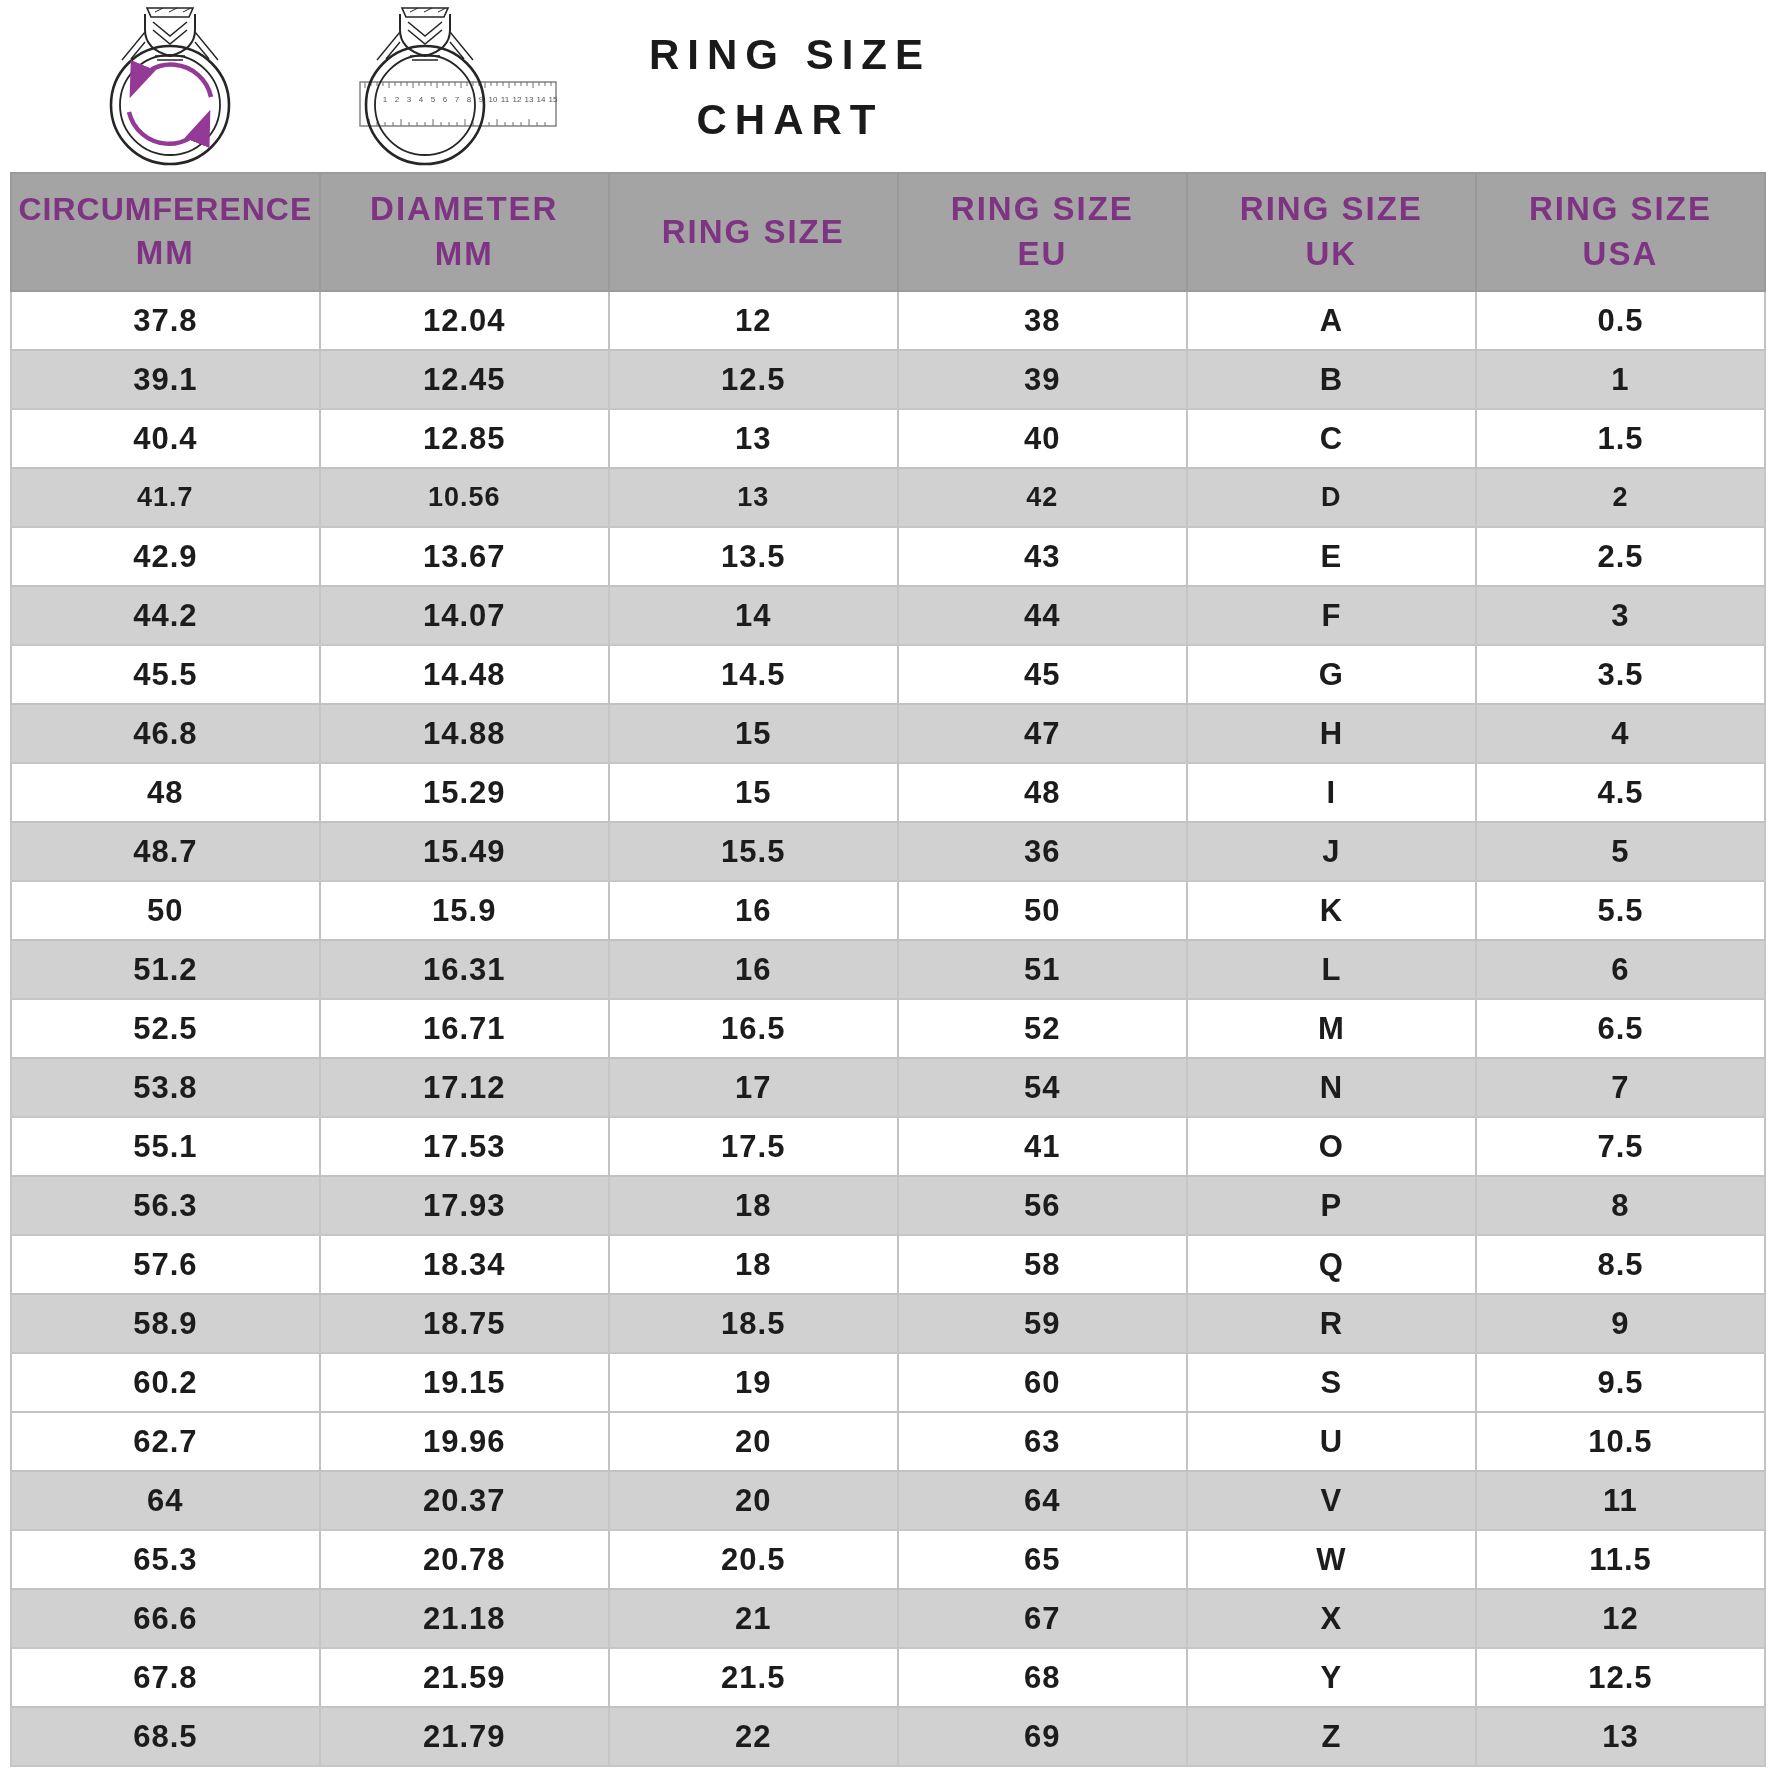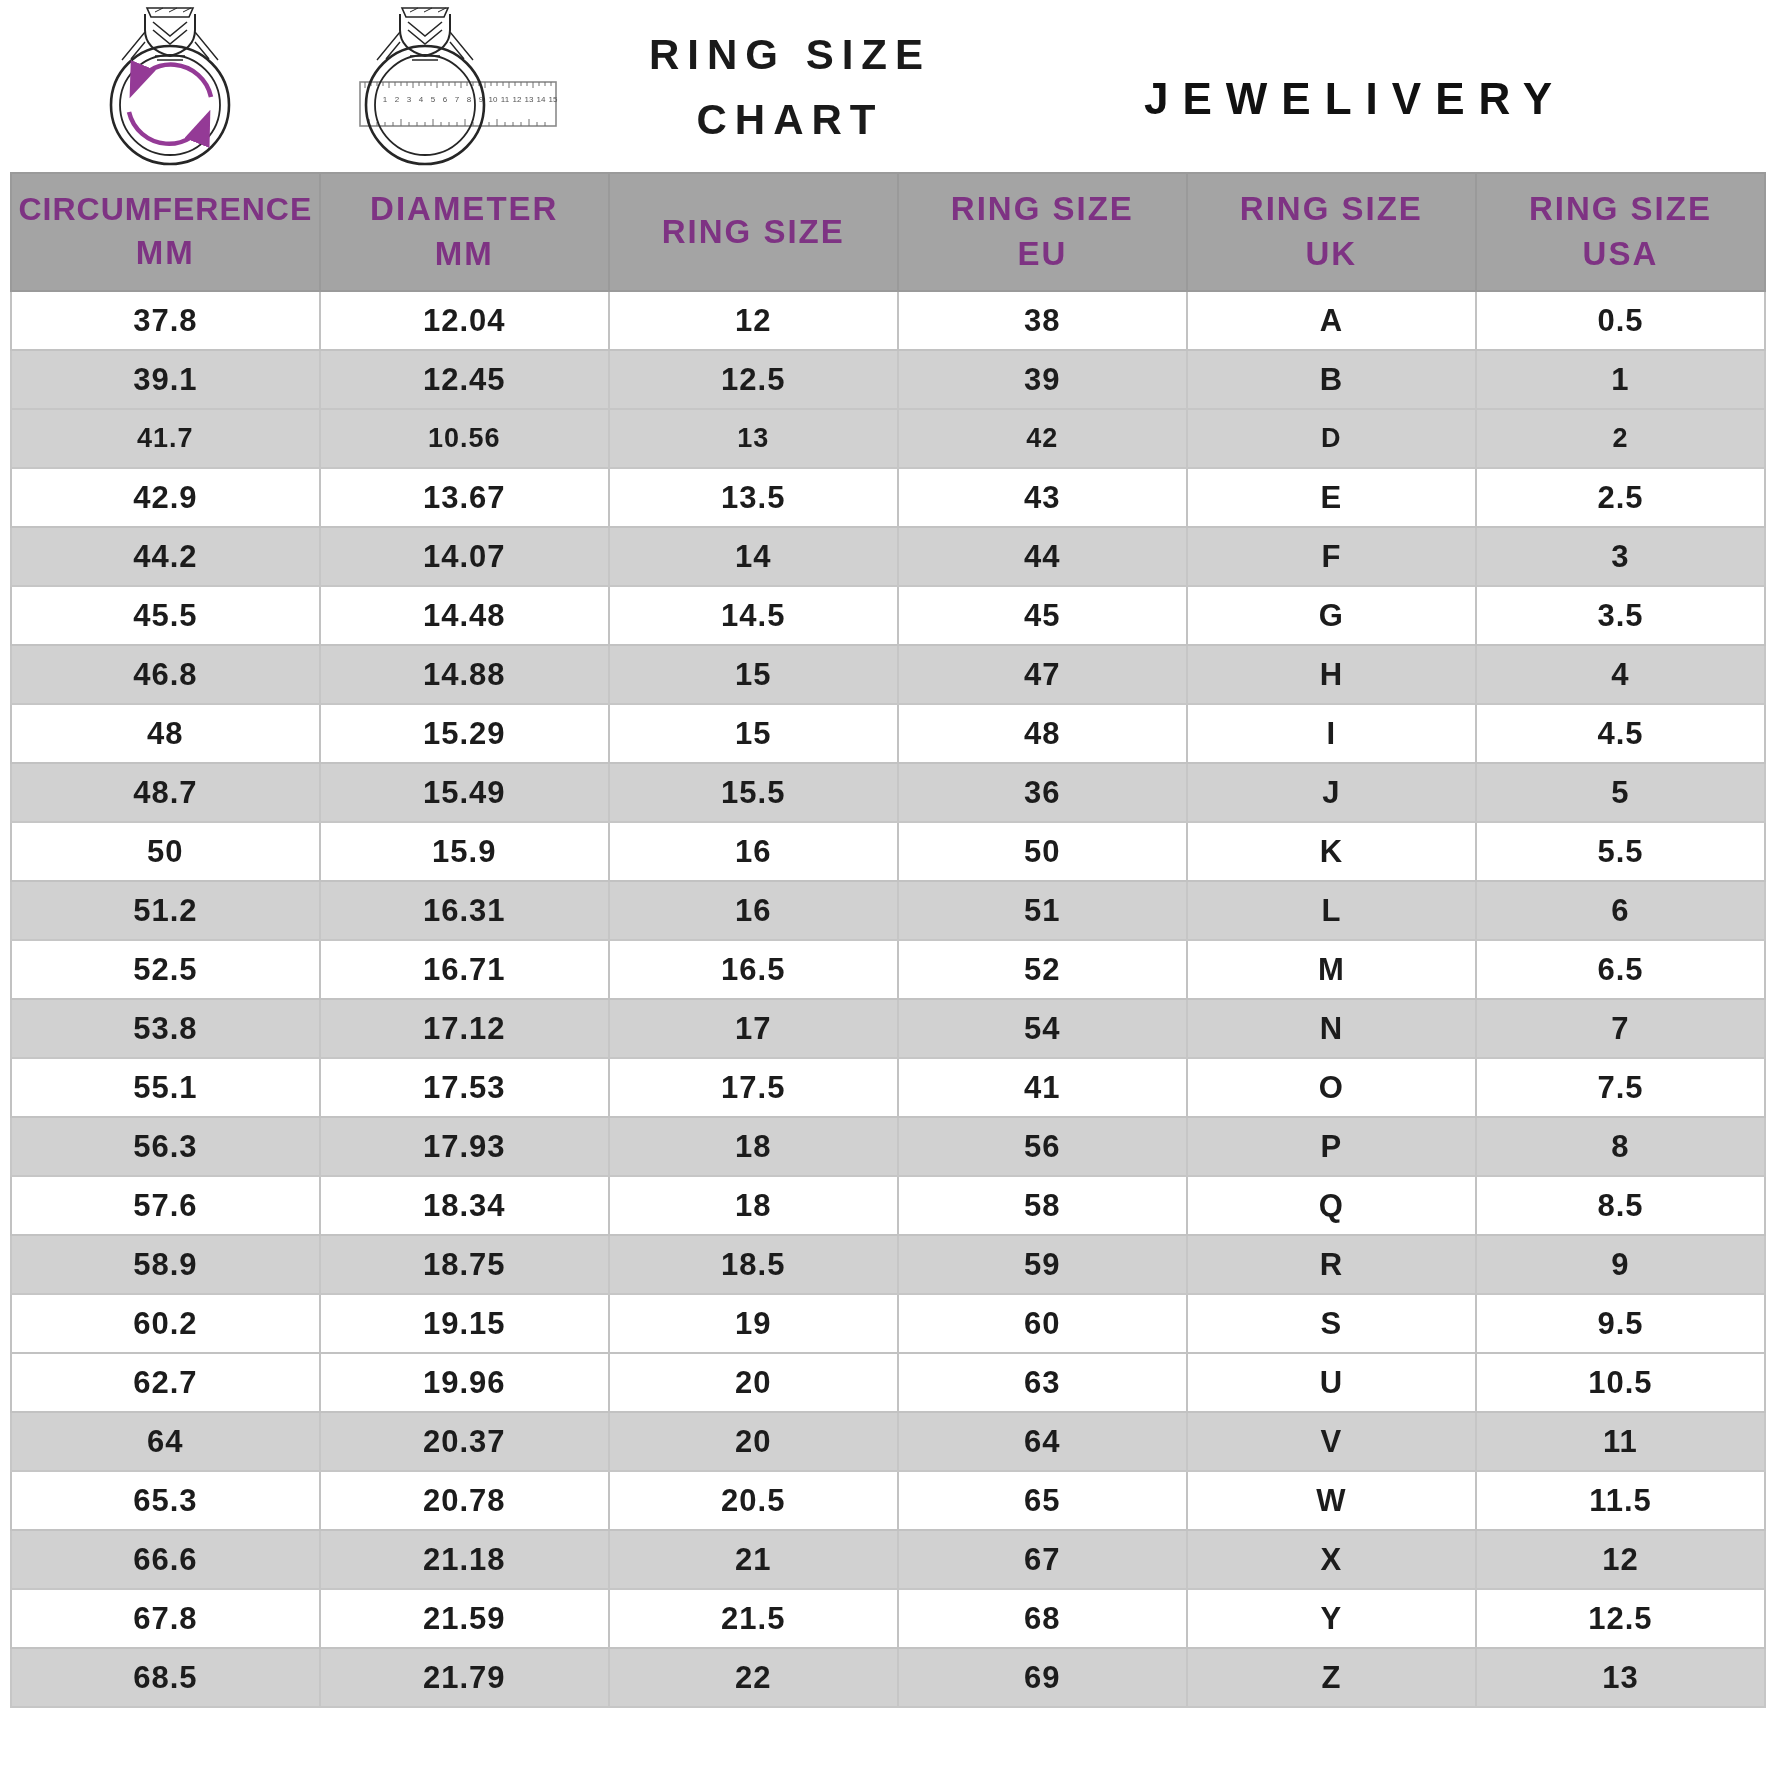--- a/index.html
+++ b/index.html
@@ -112,7 +112,6 @@
     <div>CHART</div>
   </div>
 
-  <div class="brand">JEWELIVERY</div>
 </div>
 
 <table class="size-table">

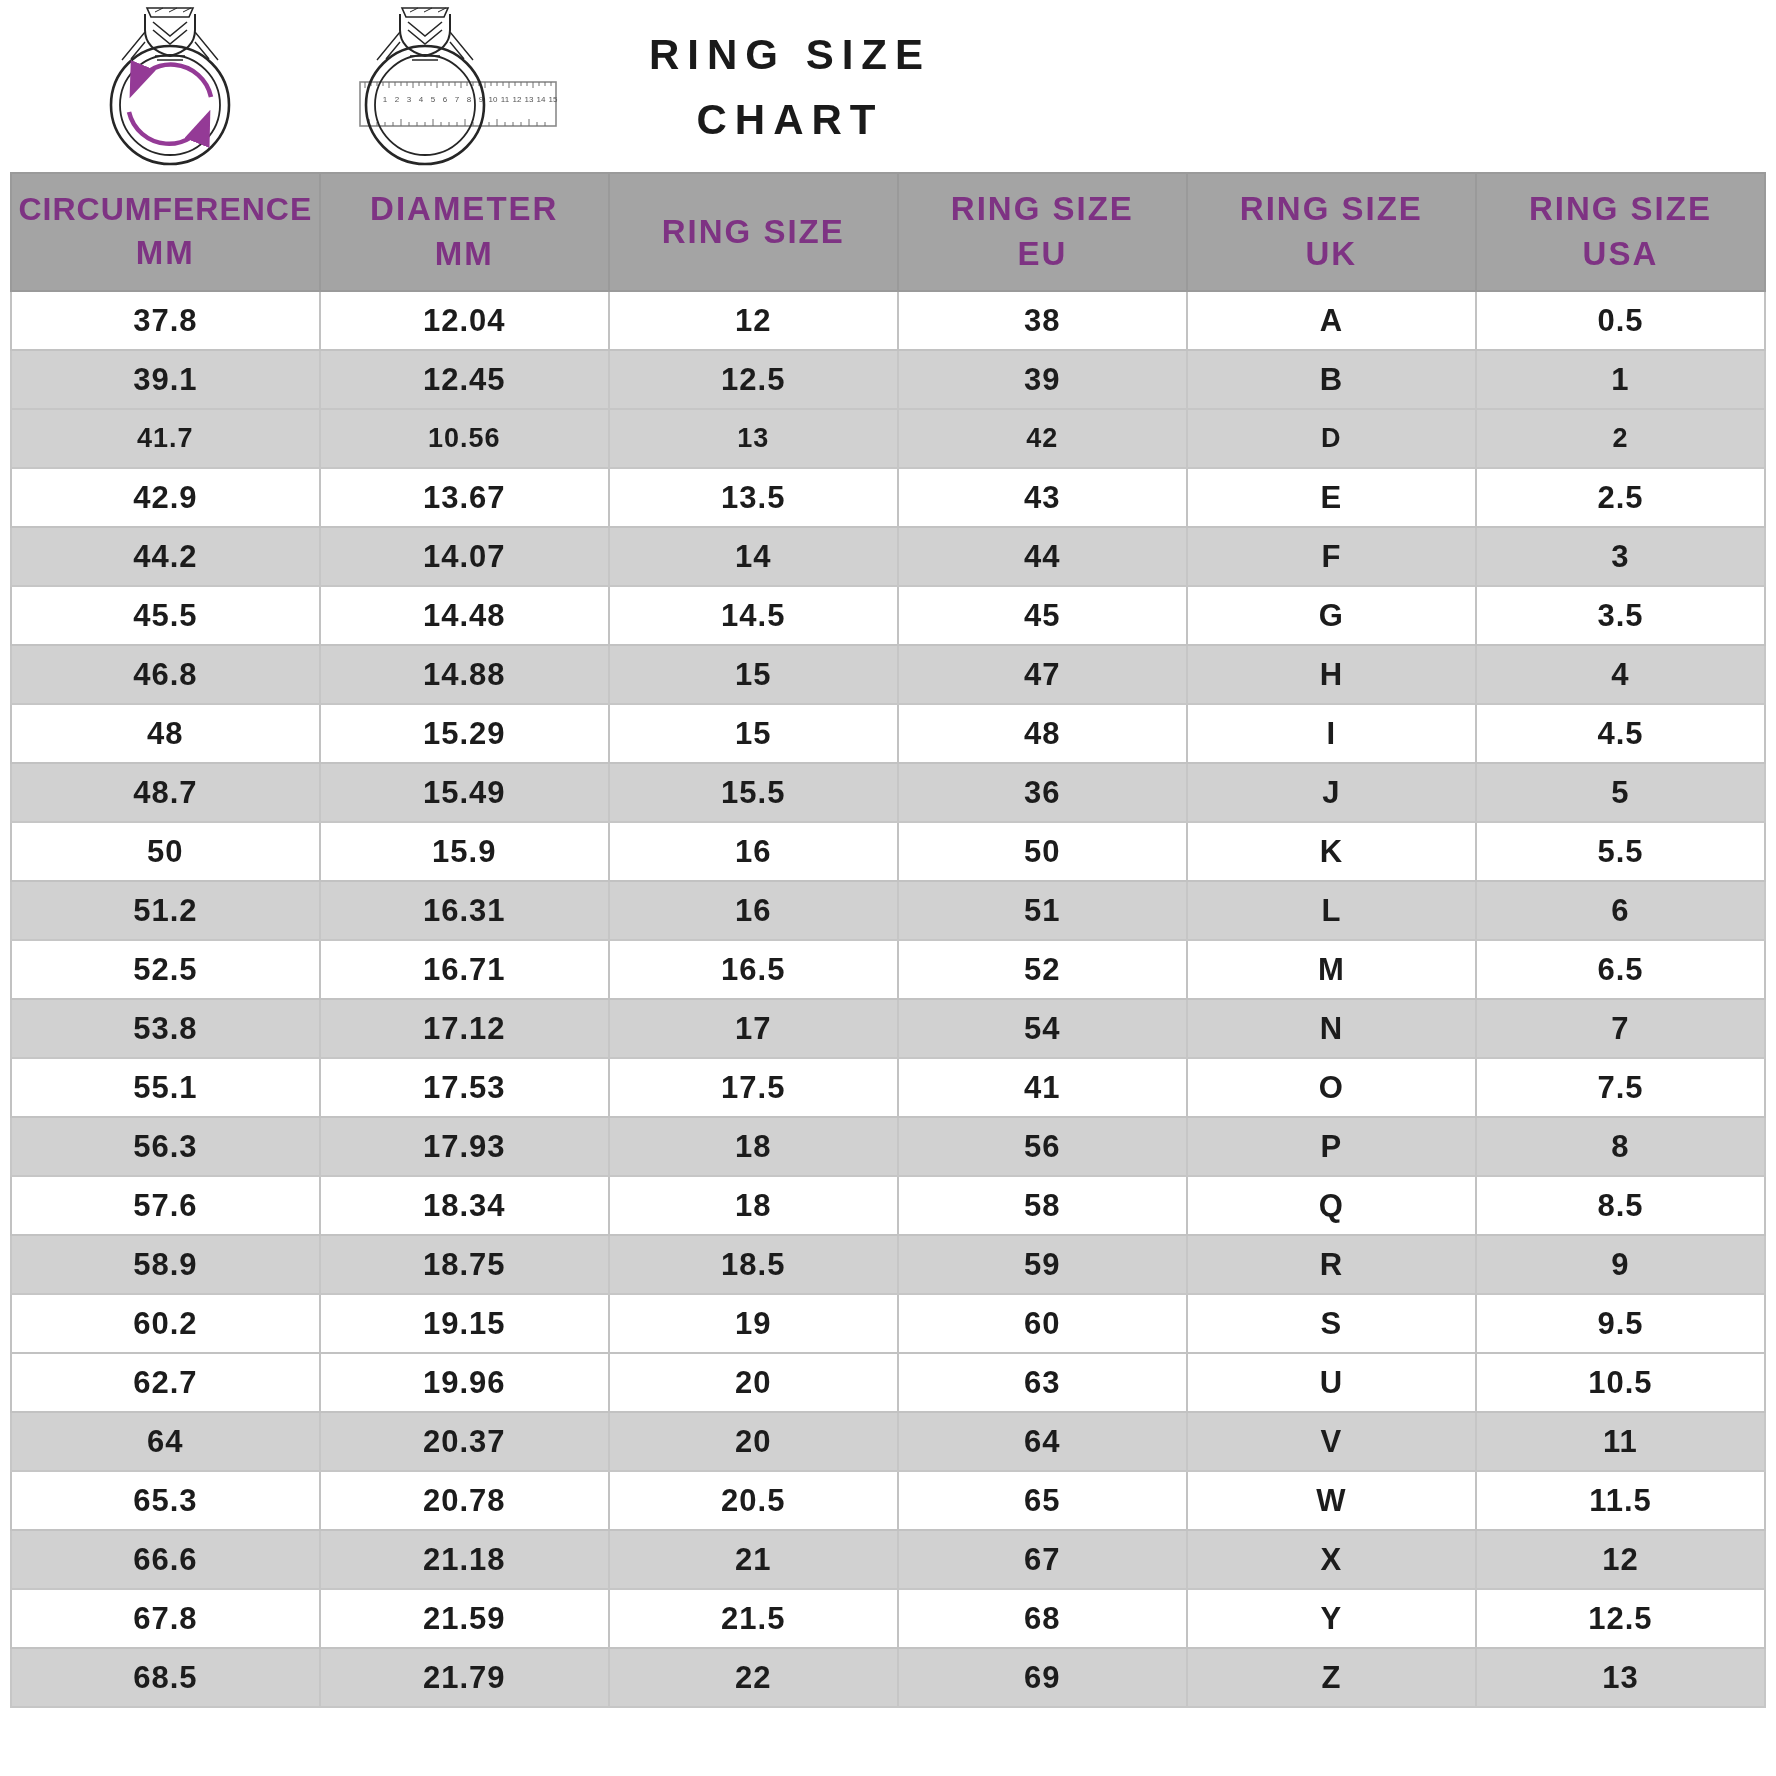--- a/index.html
+++ b/index.html
@@ -167,6 +167,14 @@
         <td>B</td>
         <td>1</td>
       </tr>
+      <tr class="">
+        <td>40.4</td>
+        <td>12.85</td>
+        <td>13</td>
+        <td>40</td>
+        <td>C</td>
+        <td>1.5</td>
+      </tr>
       <tr class="alt small">
         <td>41.7</td>
         <td>10.56</td>

